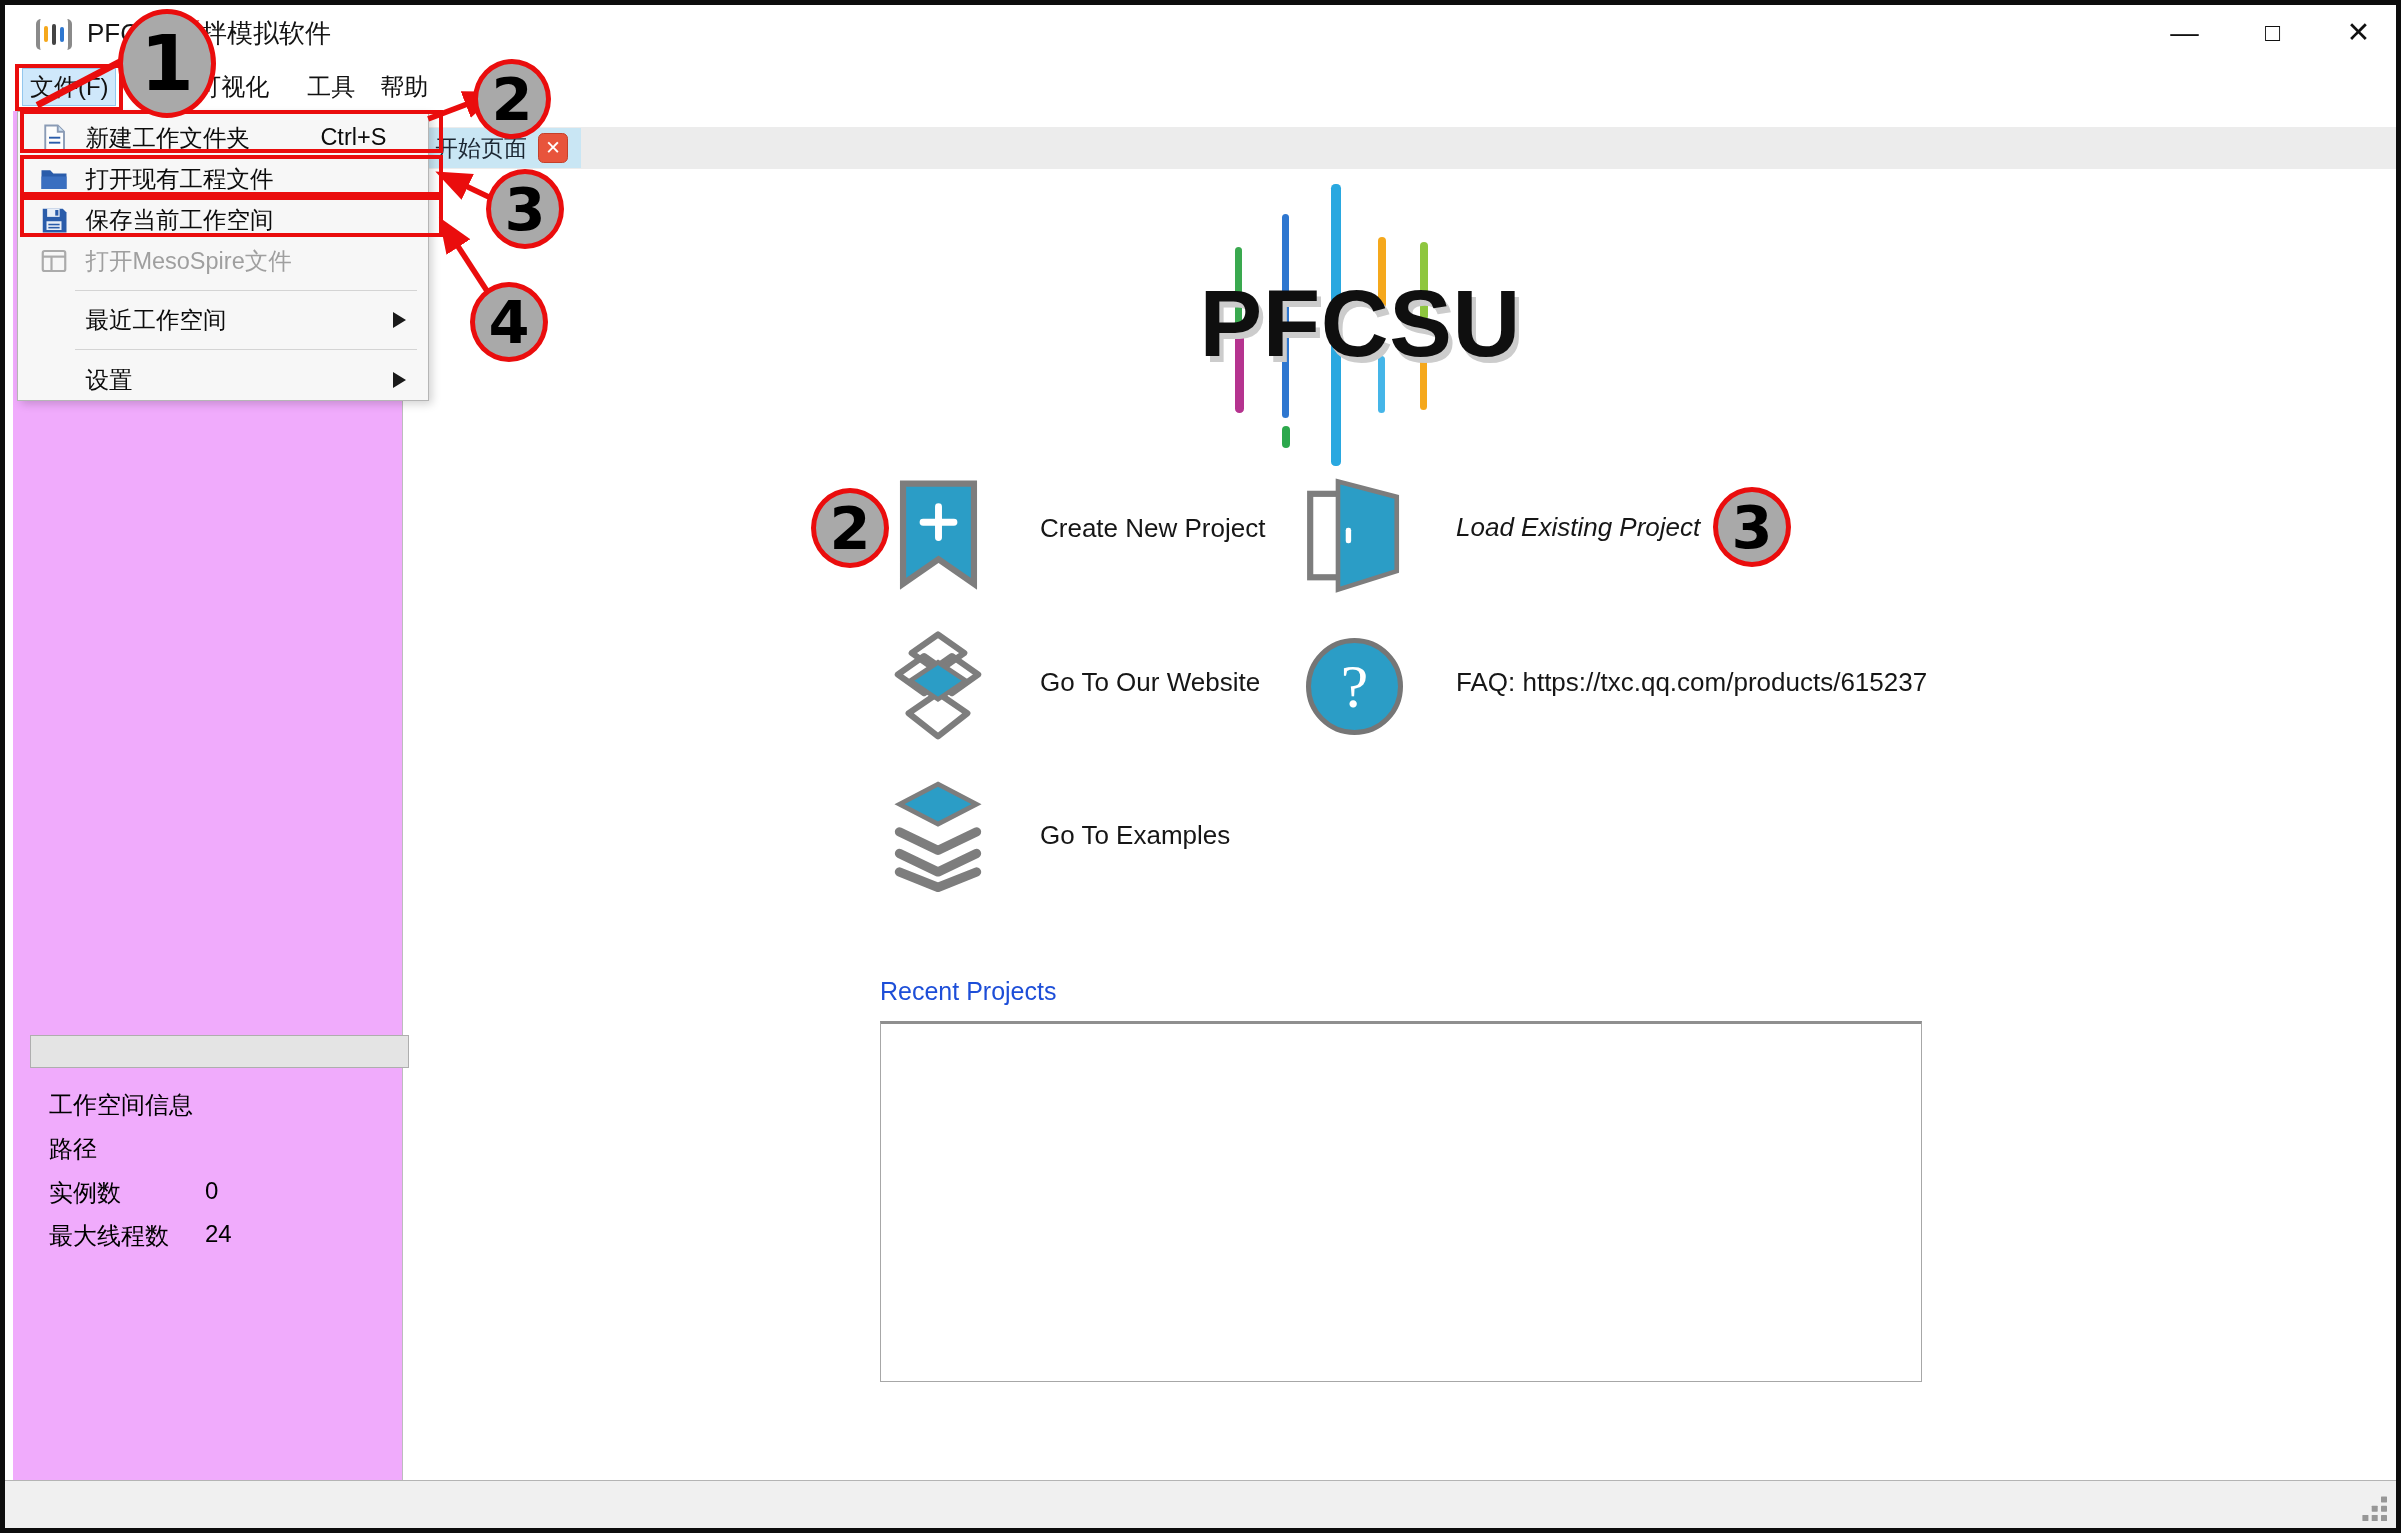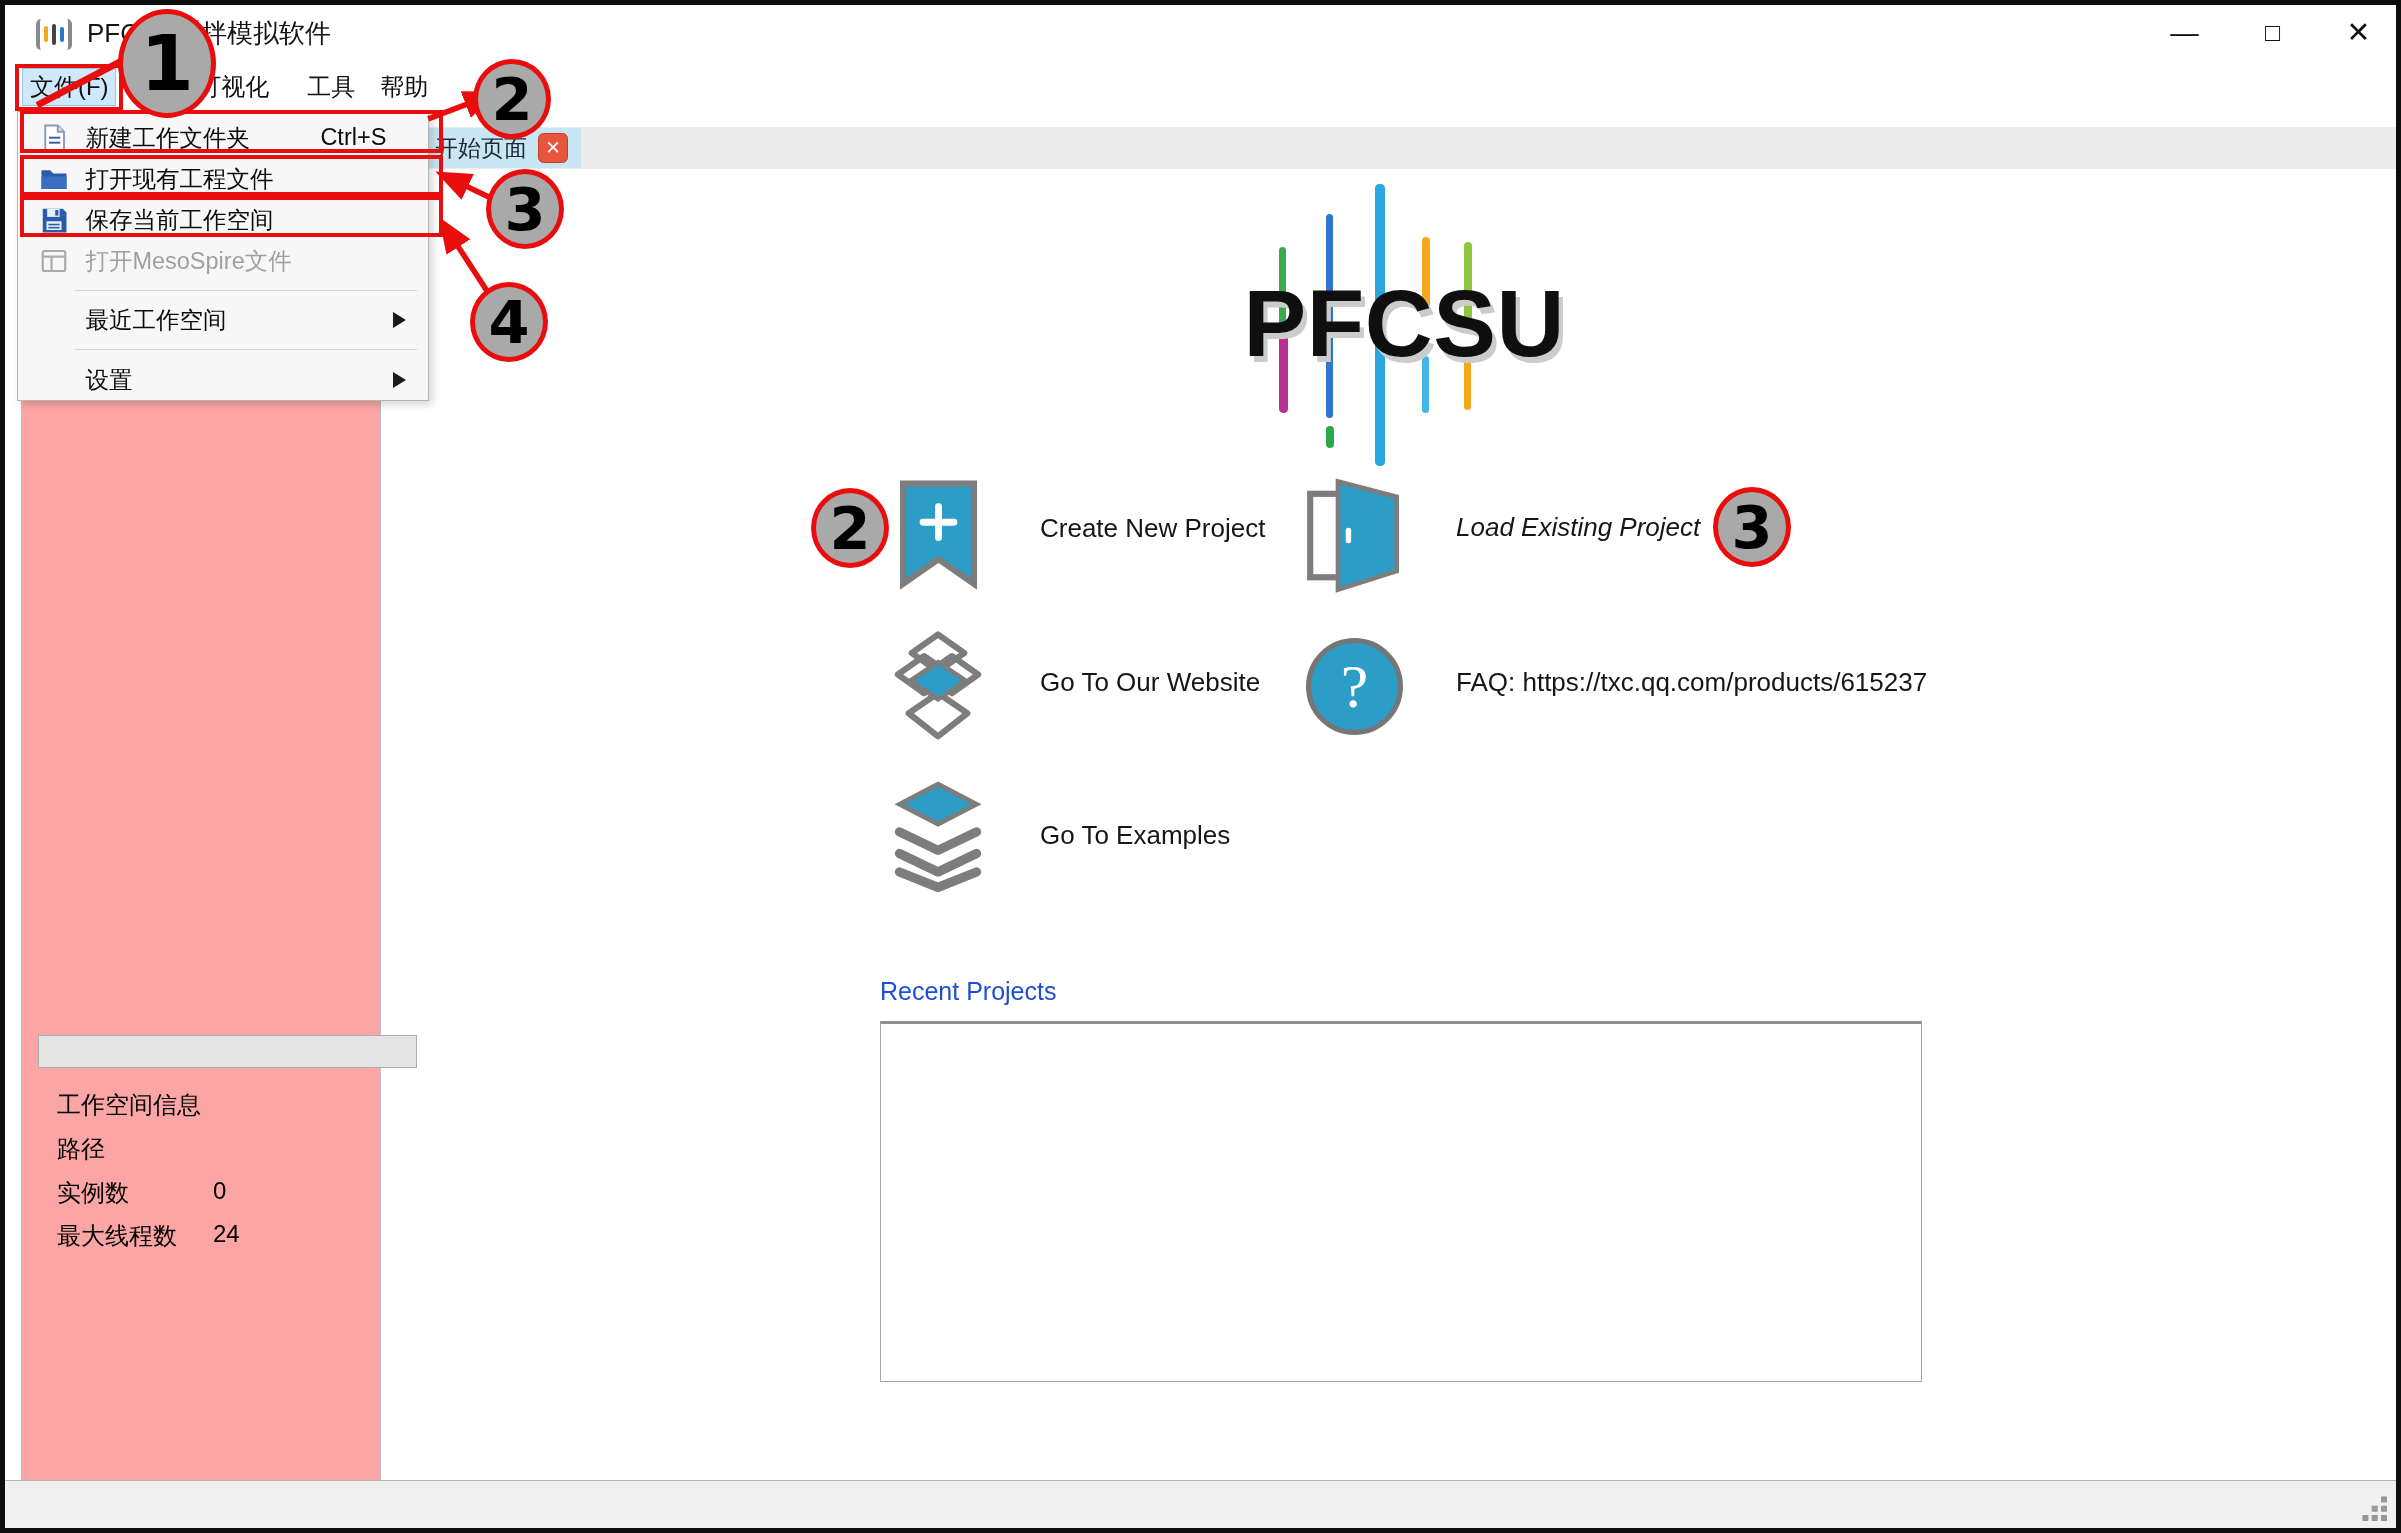--- a/index.html
+++ b/index.html
@@ -43,7 +43,7 @@
   .tab-close{width:30px;height:30px;border-radius:5.6px;background:#e8543c;border:1.9px solid #c5402a;
     color:#fff;font-size:18.6px;font-weight:bold;display:flex;align-items:center;justify-content:center;}
   
-  .logo{position:absolute;left:816px;top:67px;width:337px;height:296px;}
+  .logo{position:absolute;left:772px;top:67px;width:337px;height:296px;}
   .logo i{position:absolute;border-radius:4.3px;}
   .lb1{left:43px;top:69px;width:6.8px;height:79px;background:#3aa94f;}
   .lb2{left:43px;top:151px;width:8.7px;height:84px;background:#b5338f;}

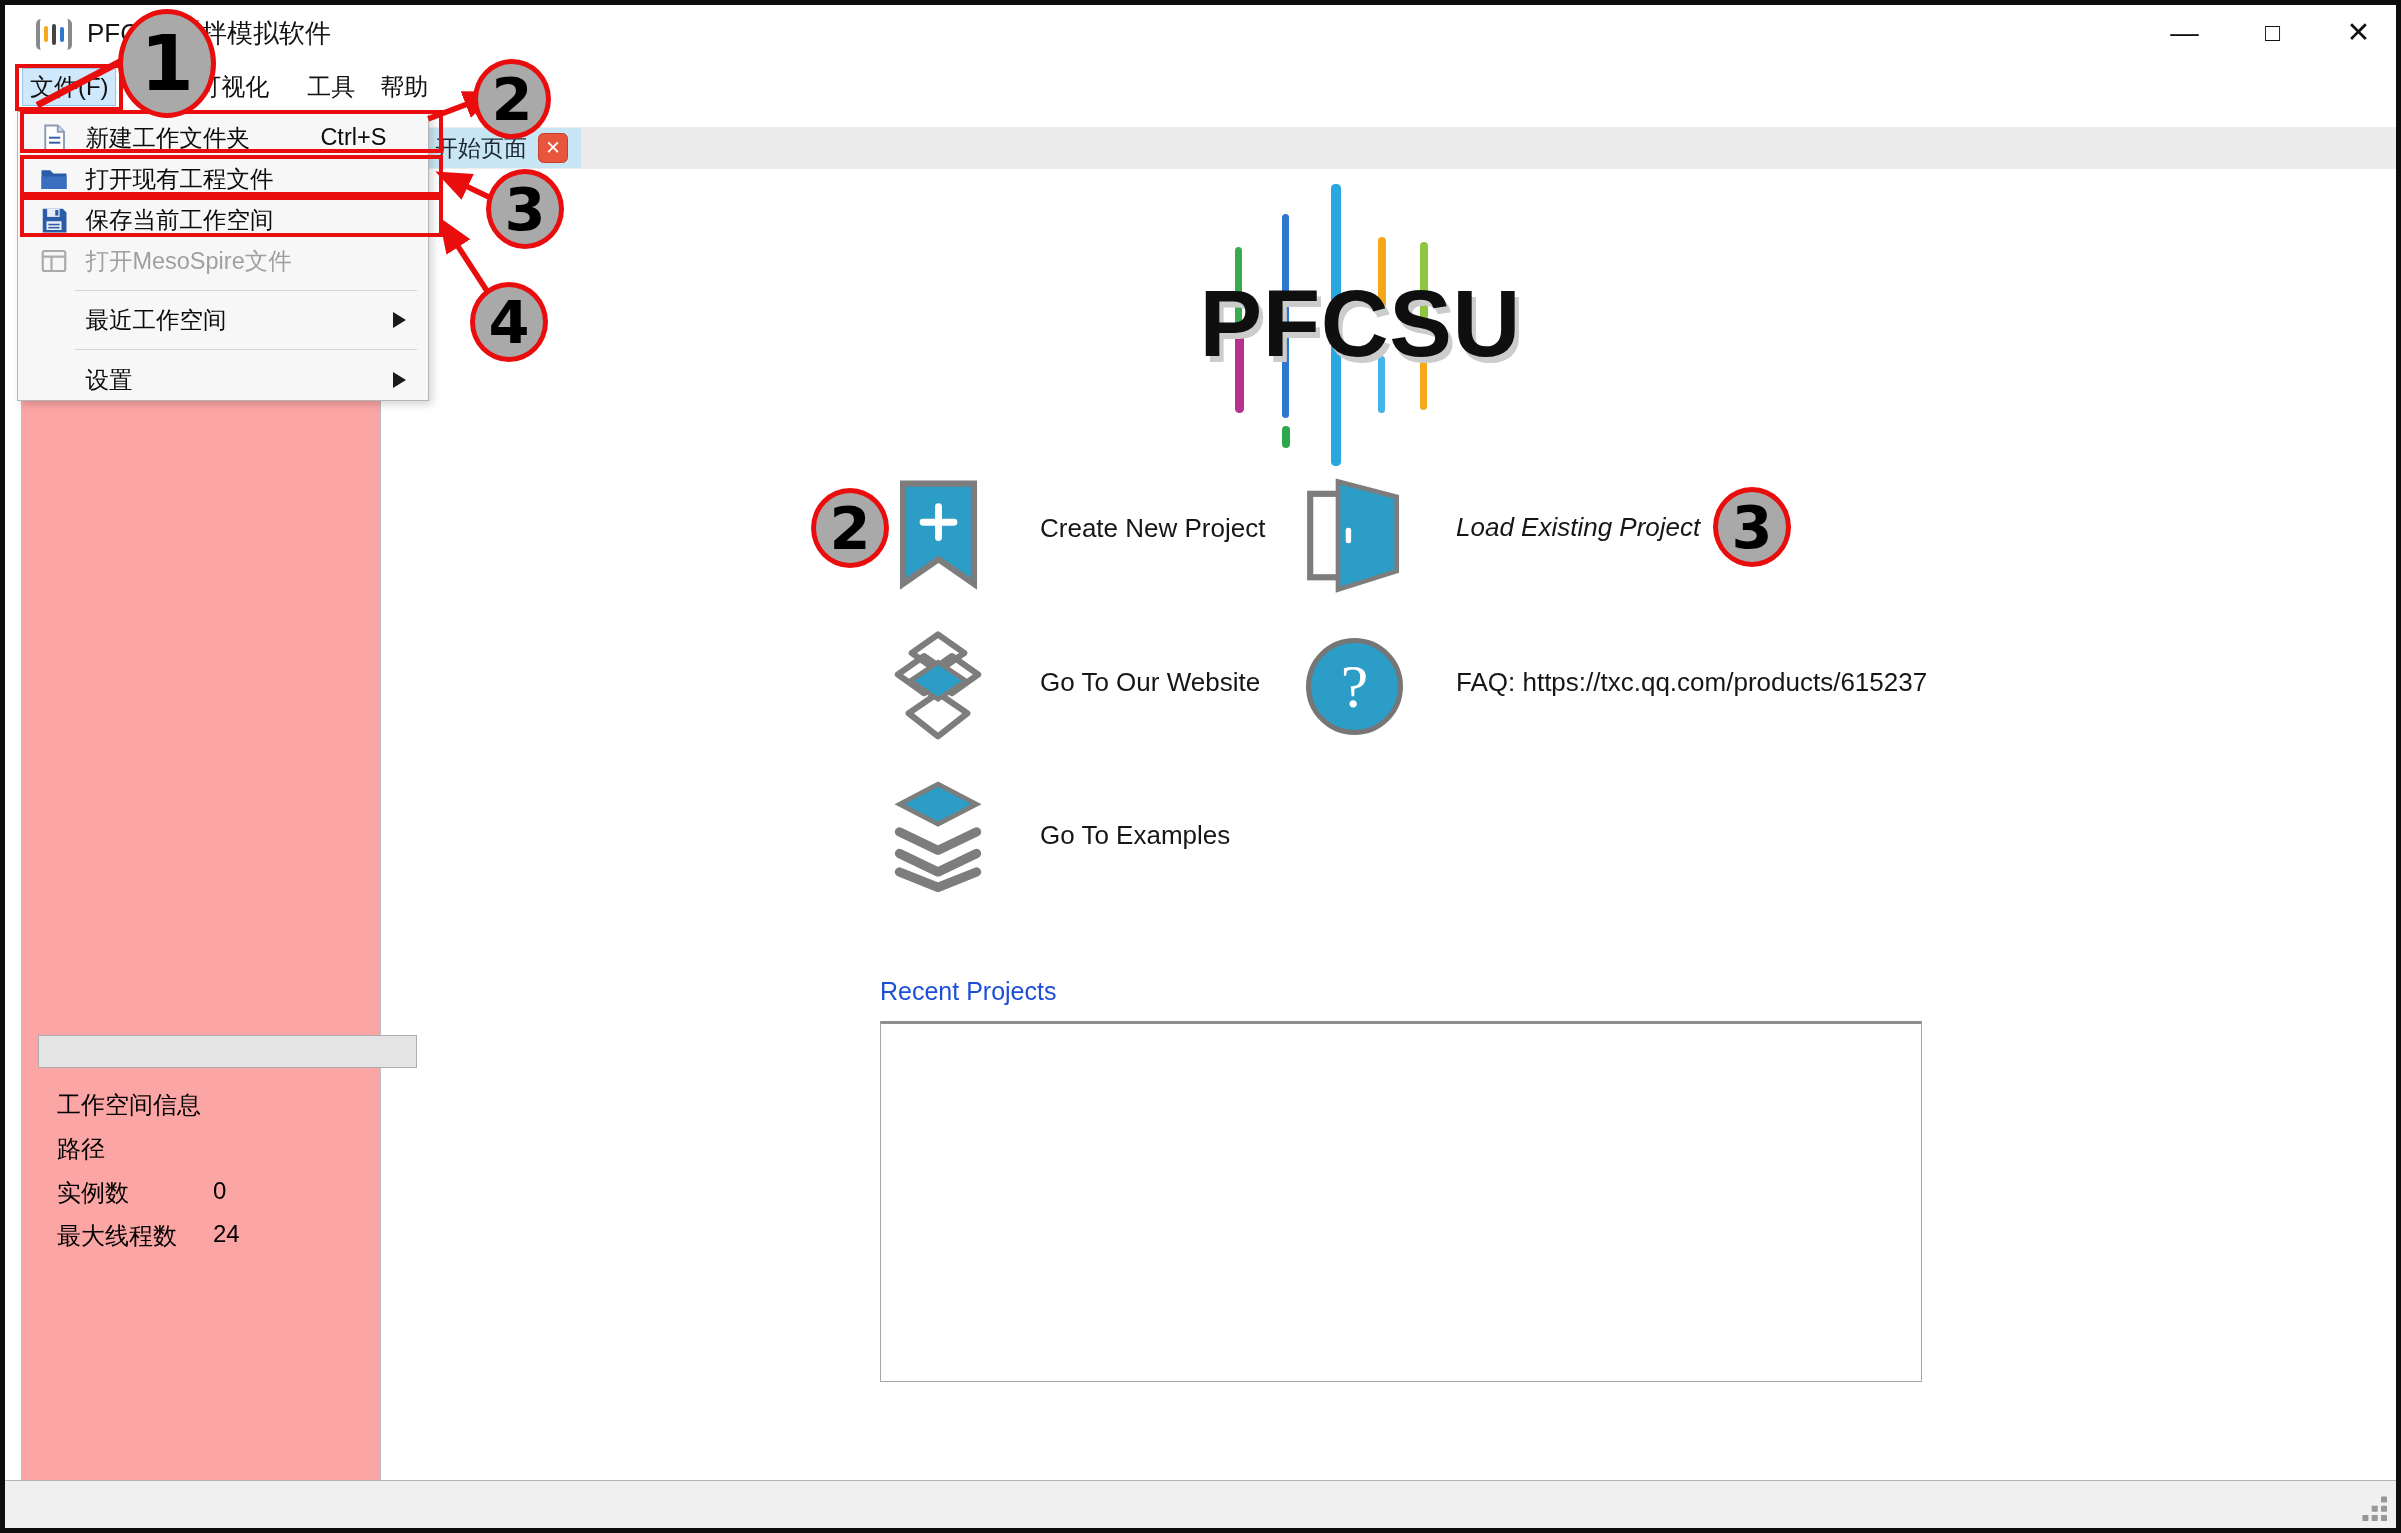--- a/index.html
+++ b/index.html
@@ -28,7 +28,7 @@
   .menu-file{left:17.3px;width:94px;justify-content:center;background:#cfe8fb;border:1.2px solid #93c7ee;}
   .mi-1{left:123px;} .mi-2{left:186px;} .mi-3{left:296px;} .mi-4{left:369px;}
   
-  .sidebar{position:absolute;left:16px;top:106px;width:360px;height:1369px;background:#fca5a5;border-right:1.2px solid #bdbdbd;}
+  .sidebar{position:absolute;left:8px;top:106px;width:390px;height:1369px;background:#f0abfc;border-right:1.2px solid #bdbdbd;}
   .side-bar-box{position:absolute;left:16.7px;top:924px;width:379px;height:33px;background:#e4e4e4;border:1.2px solid #aeaeae;}
   .side-title{position:absolute;left:36px;top:978px;font-size:24px;color:#000;}
   .side-row{position:absolute;left:36px;font-size:24px;color:#000;}

